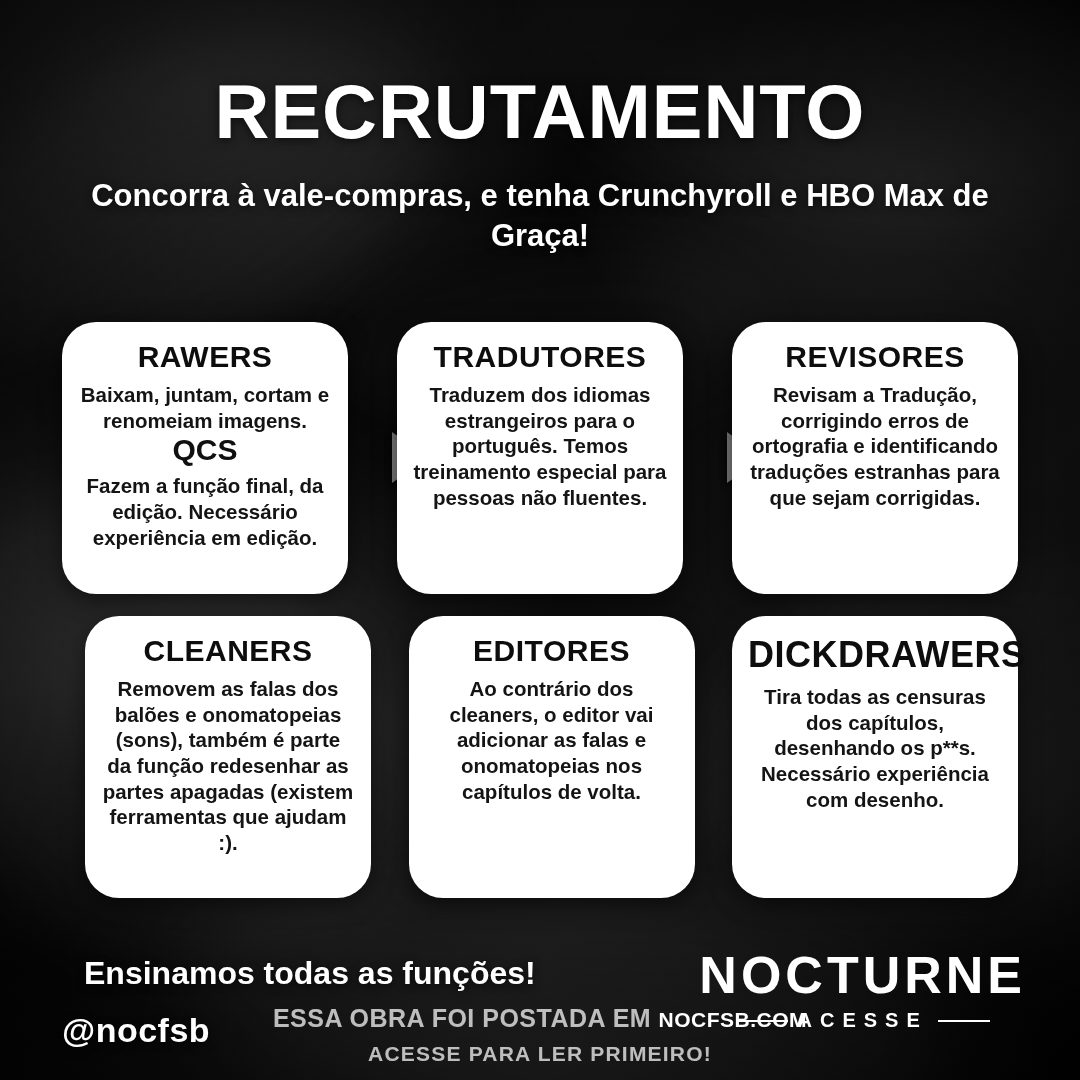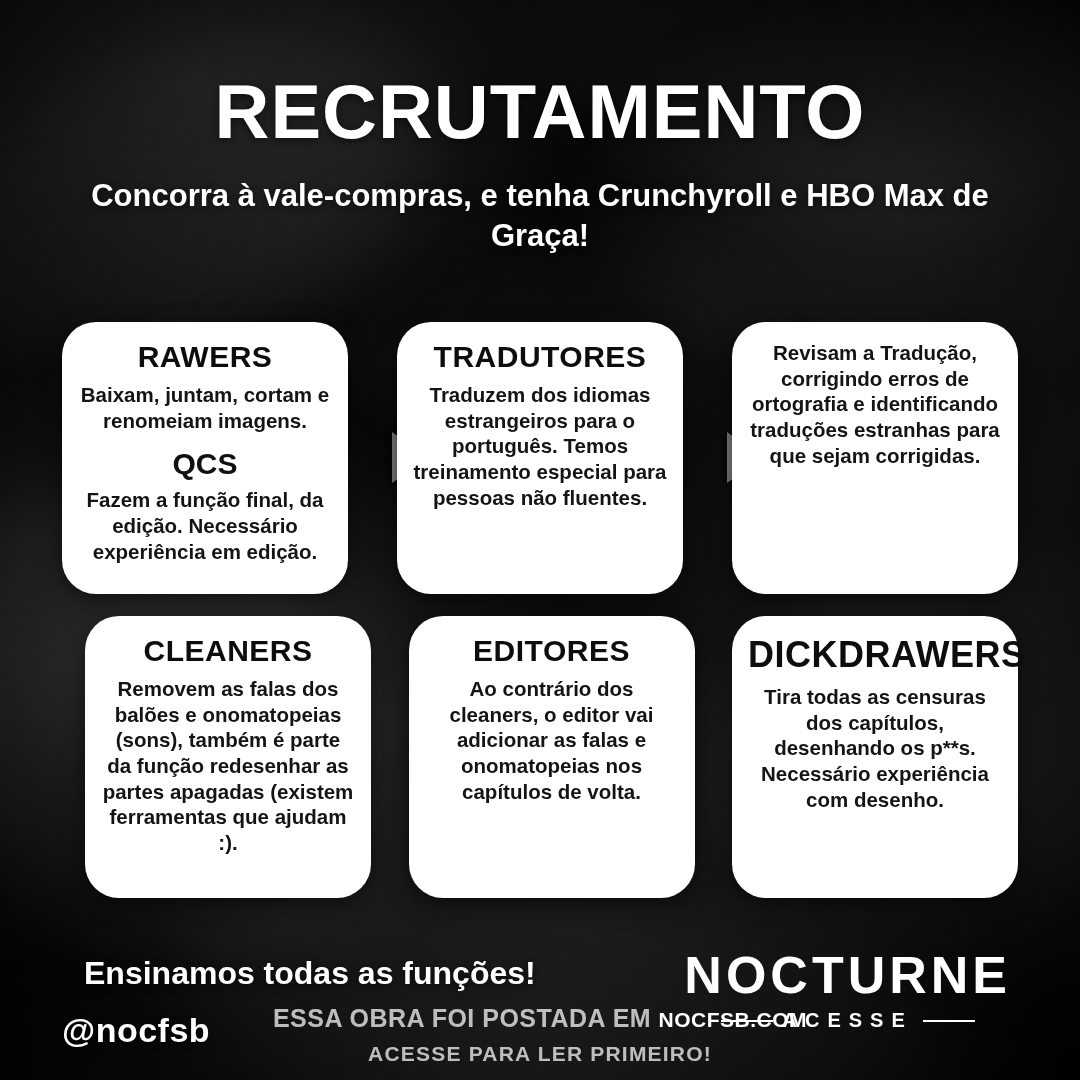--- a/index.html
+++ b/index.html
@@ -225,6 +225,7 @@
           <p>Traduzem dos idiomas estrangeiros para o português. Temos treinamento especial para pessoas não fluentes.</p>
         </div>
         <div class="card">
+          <h3>REVISORES</h3>
           <p>Revisam a Tradução, corrigindo erros de ortografia e identificando traduções estranhas para que sejam corrigidas.</p>
         </div>
         <div class="arrow a1"></div>

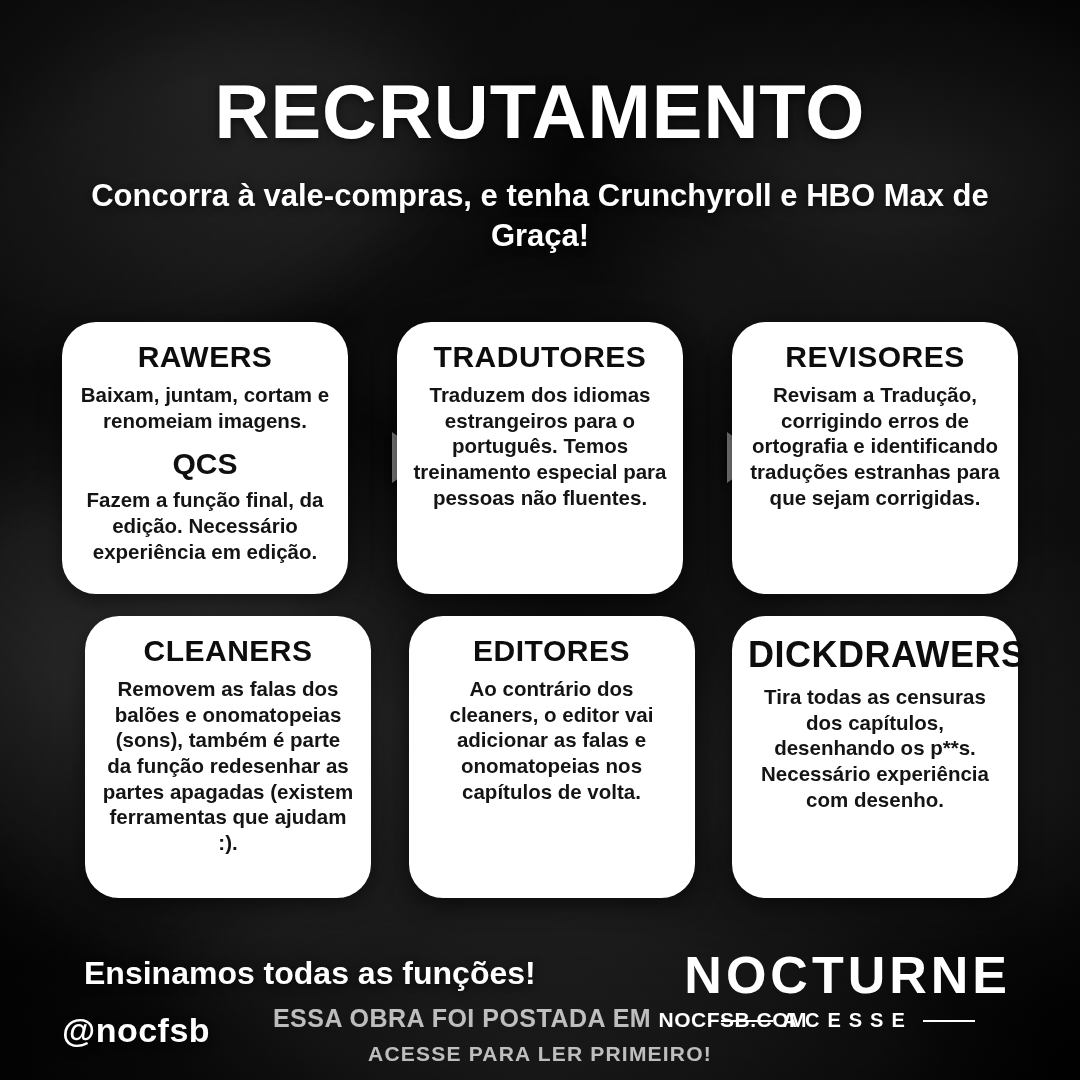--- a/index.html
+++ b/index.html
@@ -106,7 +106,6 @@
   .card .sub-h {
     font-size: 30px;
     font-weight: bold;
-    margin-top: 14px;
     margin-bottom: 6px;
   }
 

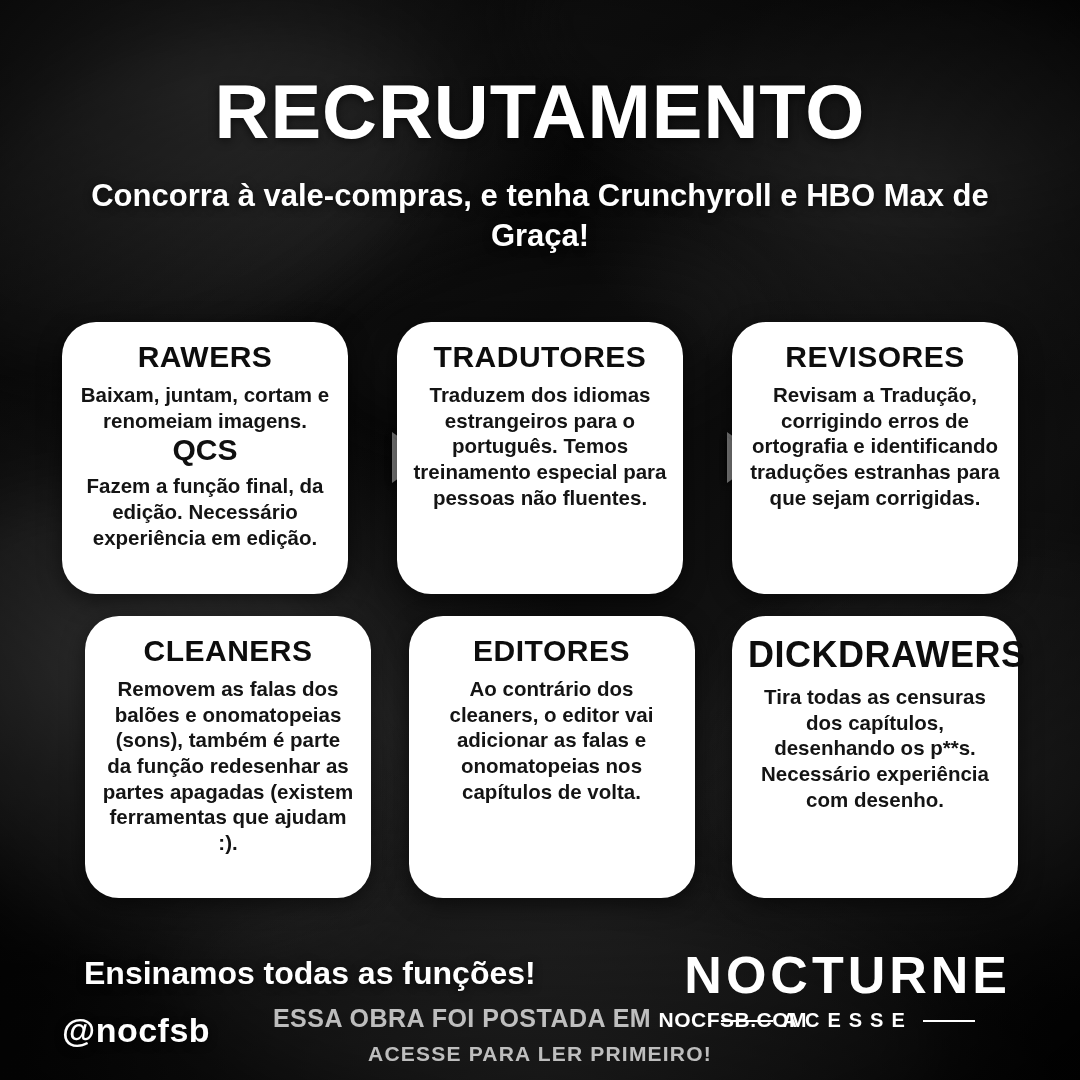--- a/index.html
+++ b/index.html
@@ -145,7 +145,7 @@
 
   .brand {
     position: absolute;
-    right: 69px; bottom: 48px;
+    right: 54px; bottom: 48px;
     text-align: center;
     color: #ffffff;
   }

